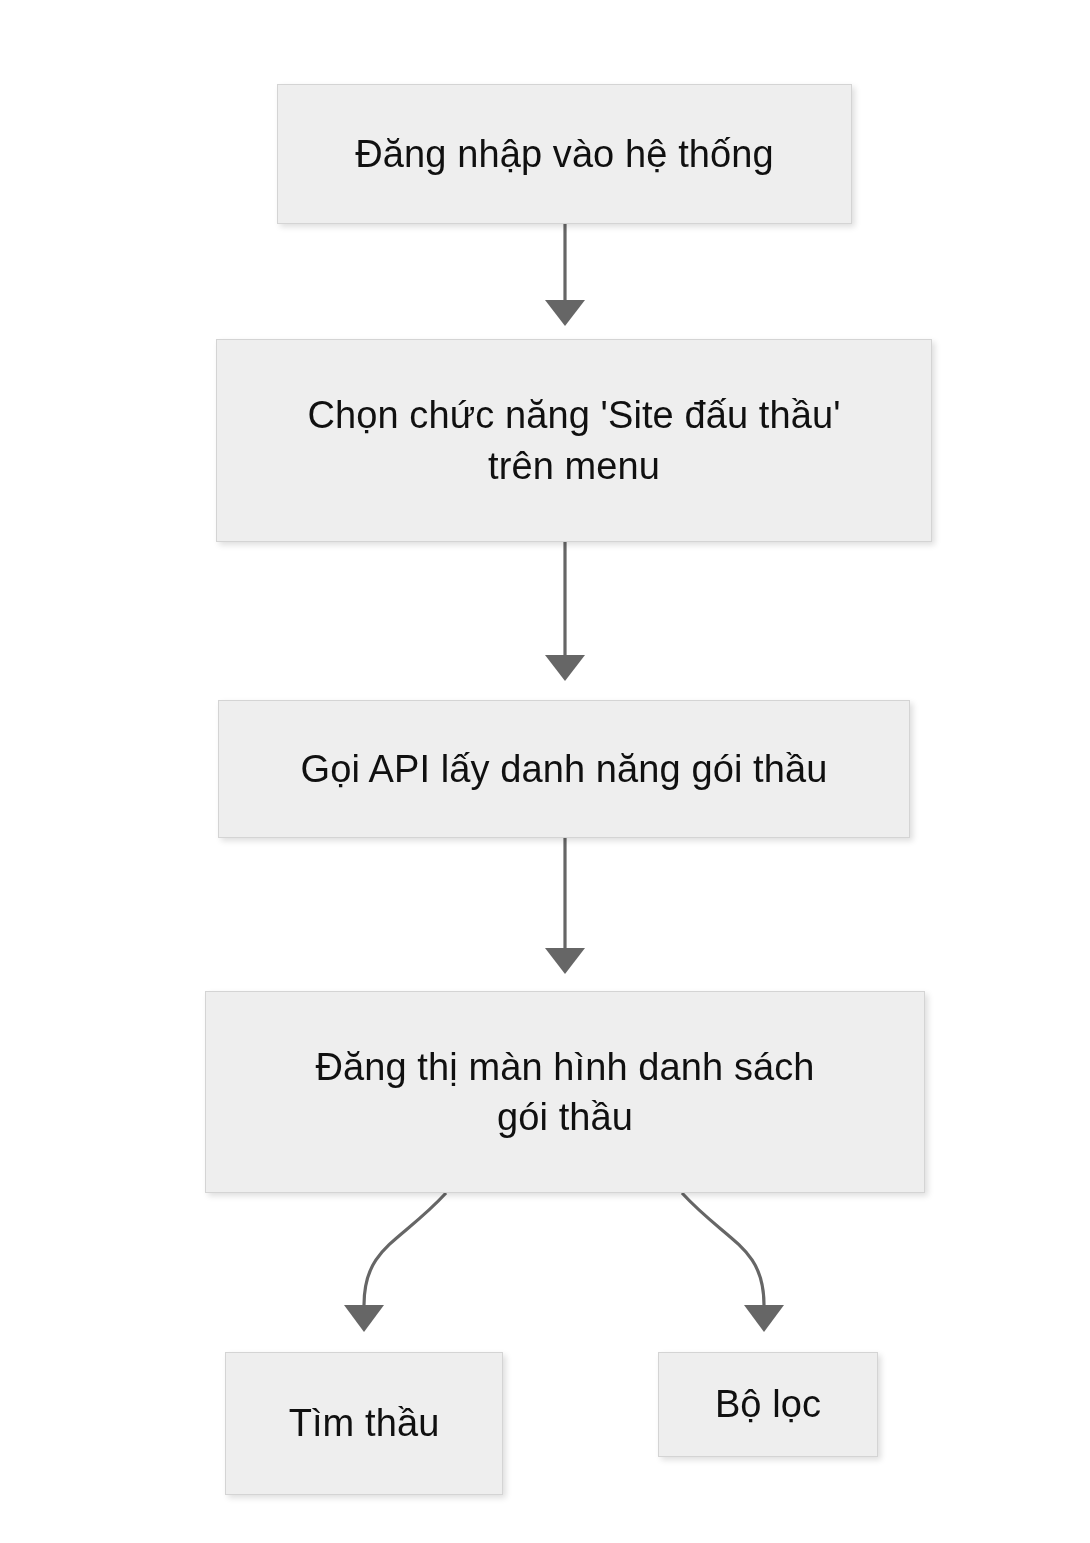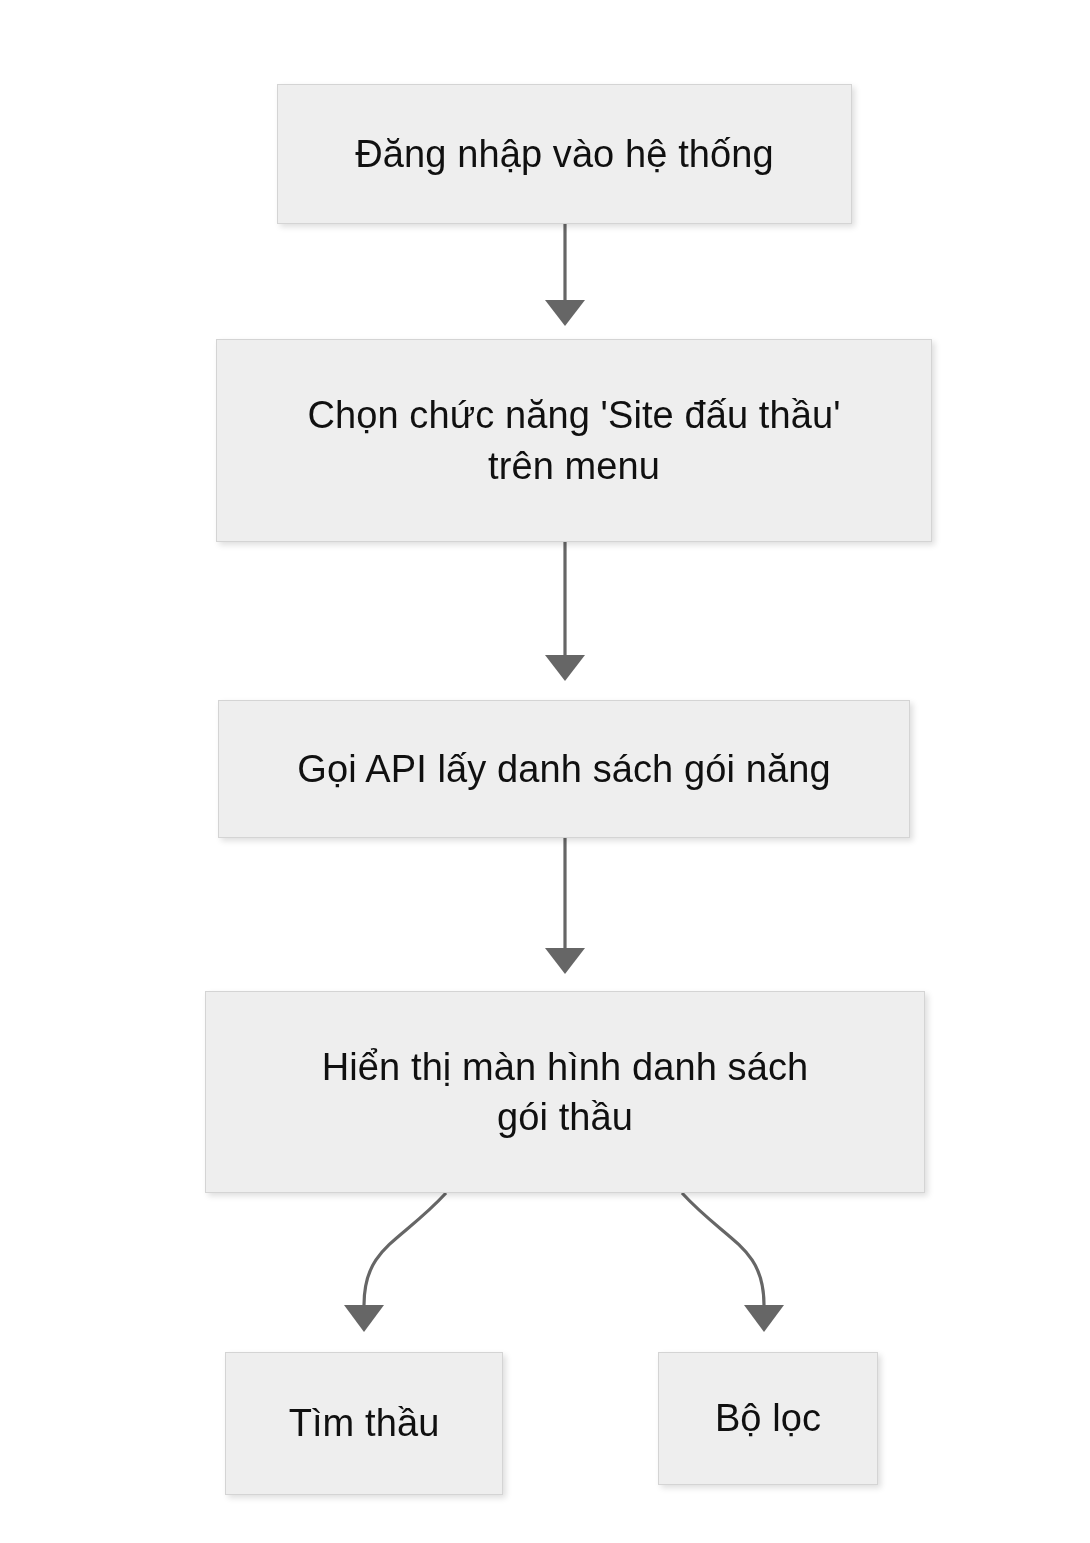--- a/index.html
+++ b/index.html
@@ -78,7 +78,7 @@
   </div>
 
   <div class="node" style="left:218px; top:700px; width:692px; height:138px;">
-    <span class="node-label">Gọi API lấy danh sách gói năng</span>
+    <span class="node-label">Gọi API lấy danh năng gói thầu</span>
   </div>
 
   <div class="node" style="left:205px; top:991px; width:720px; height:202px;">

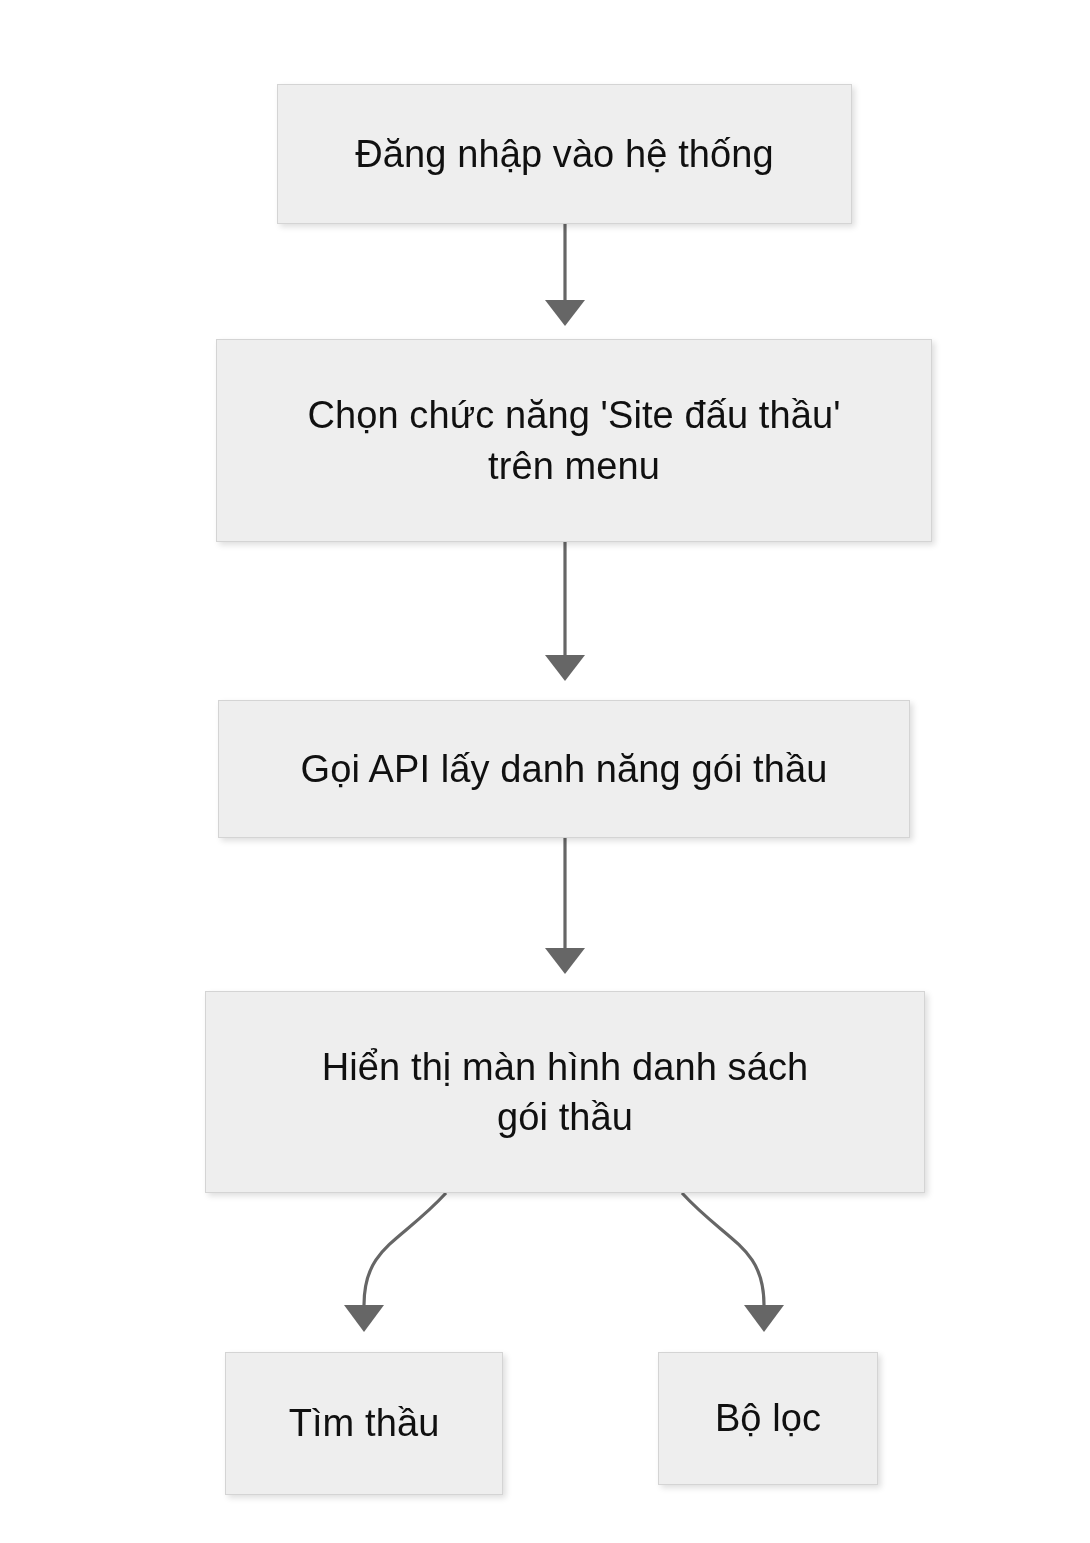--- a/index.html
+++ b/index.html
@@ -82,7 +82,7 @@
   </div>
 
   <div class="node" style="left:205px; top:991px; width:720px; height:202px;">
-    <span class="node-label">Hiển thị màn hình danh sách
+    <span class="node-label">Đăng thị màn hình danh sách
 gói thầu</span>
   </div>
 

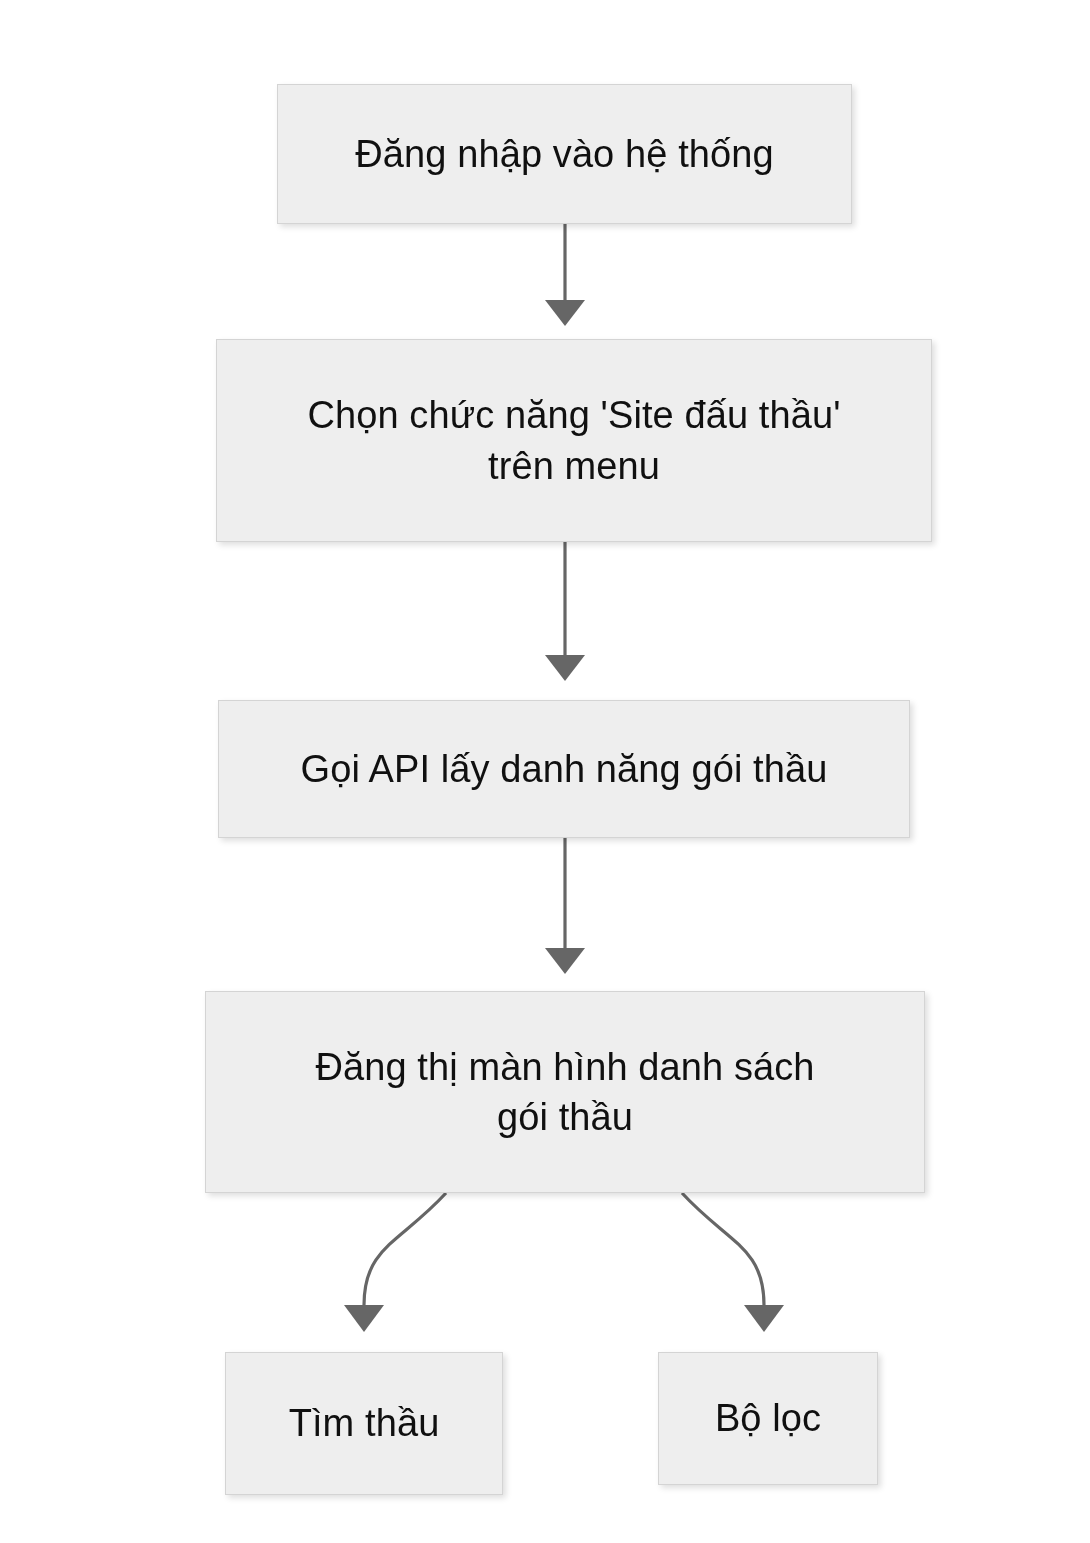--- a/index.html
+++ b/index.html
@@ -90,7 +90,7 @@
     <span class="node-label">Tìm thầu</span>
   </div>
 
-  <div class="node" style="left:658px; top:1352px; width:220px; height:133px;">
+  <div class="node" style="left:658px; top:1352px; width:220px; height:105px;">
     <span class="node-label">Bộ lọc</span>
   </div>
 

